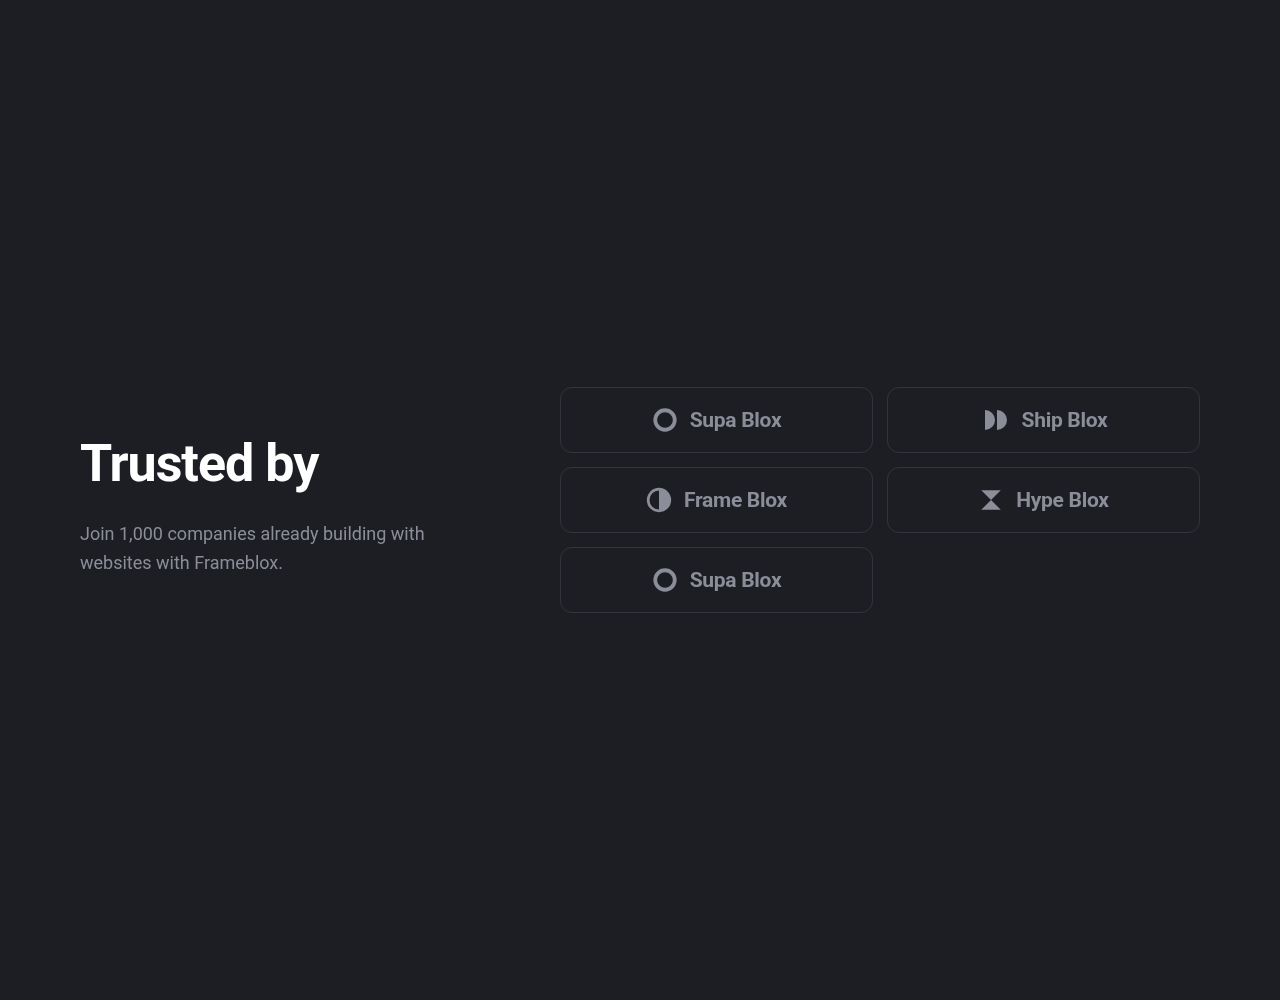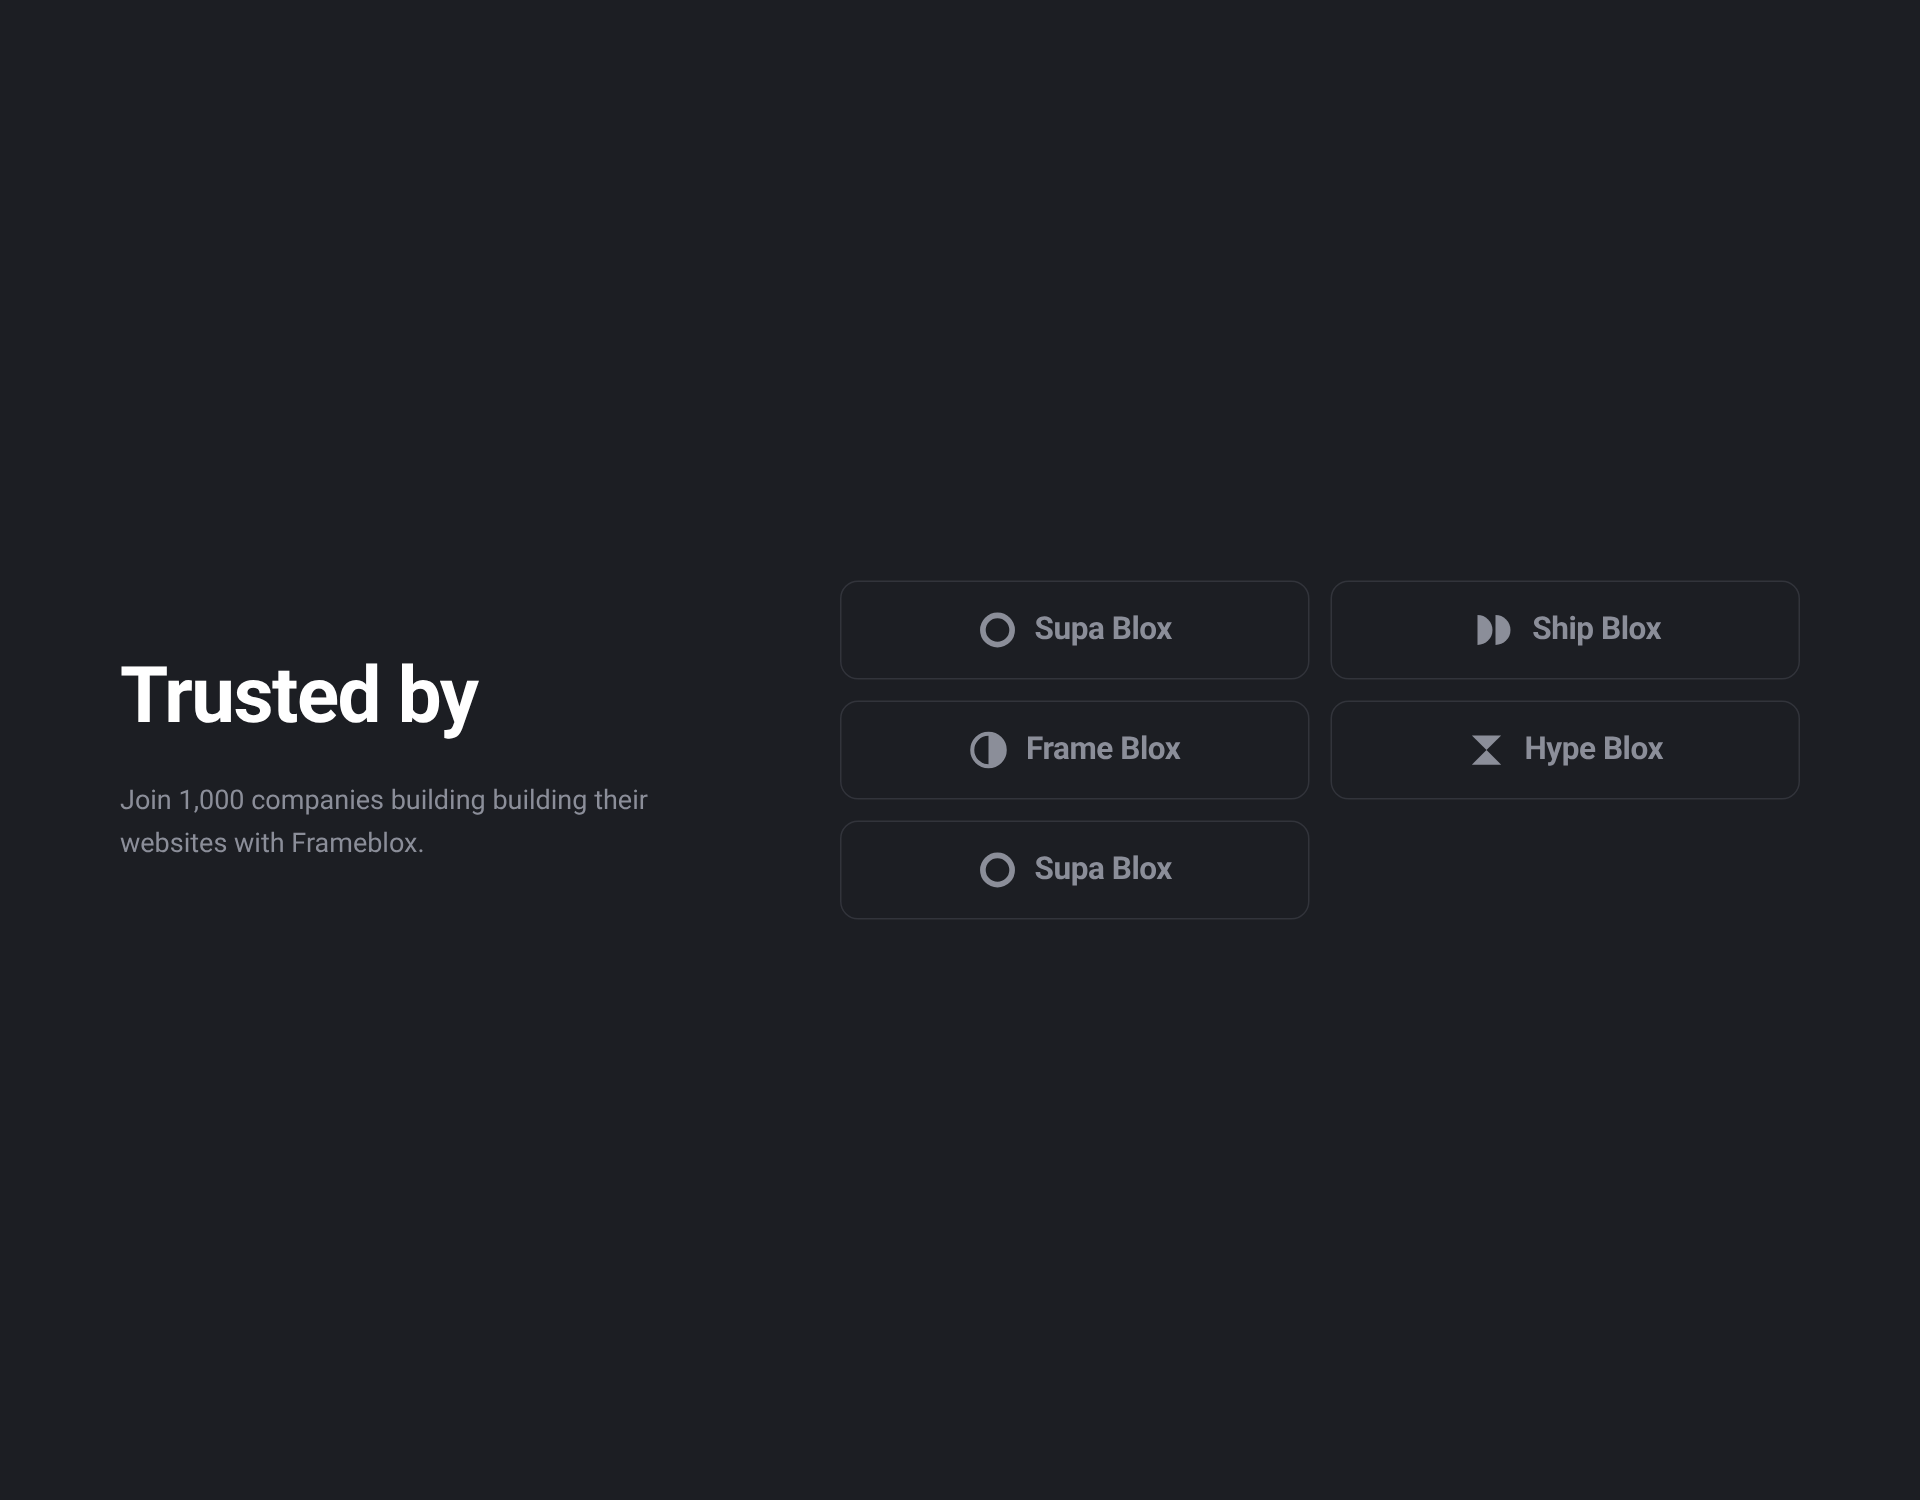--- a/index.html
+++ b/index.html
@@ -83,7 +83,7 @@
 
   <div class="left-col">
     <h1 class="heading">Trusted by</h1>
-    <p class="subheading">Join 1,000 companies building building their websites with Frameblox.</p>
+    <p class="subheading">Join 1,000 companies already building with websites with Frameblox.</p>
   </div>
 
   <div class="right-col">

